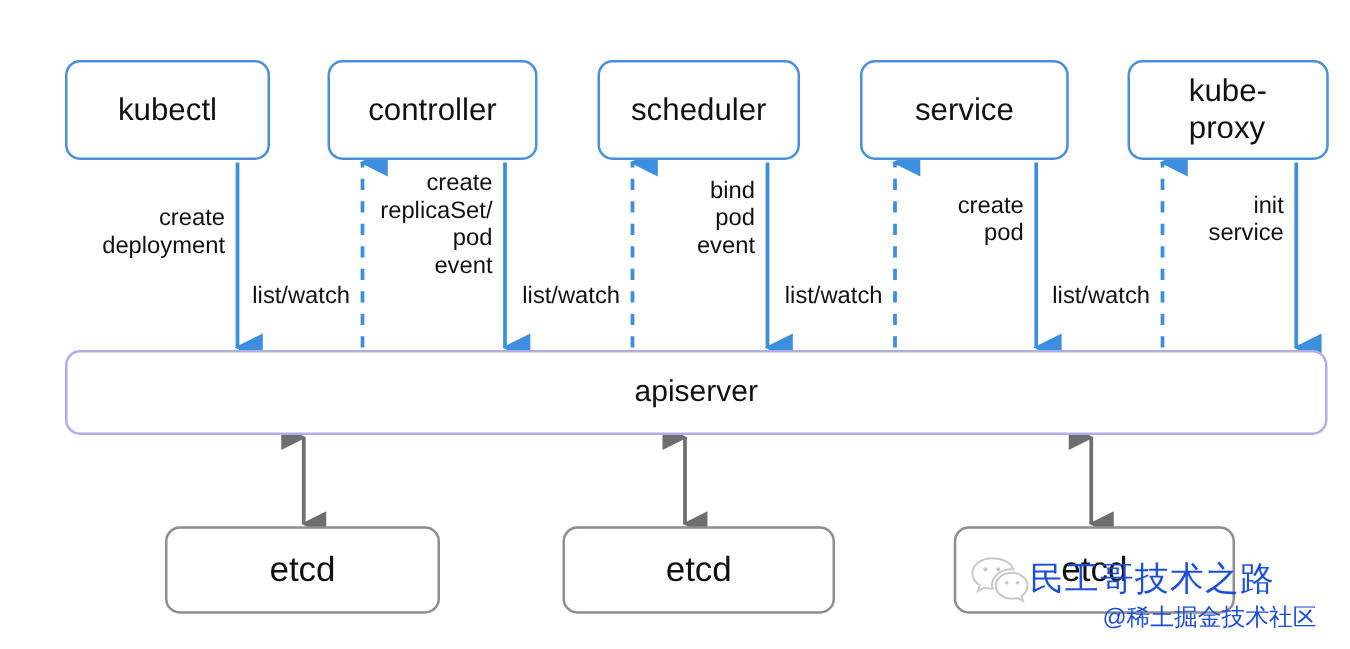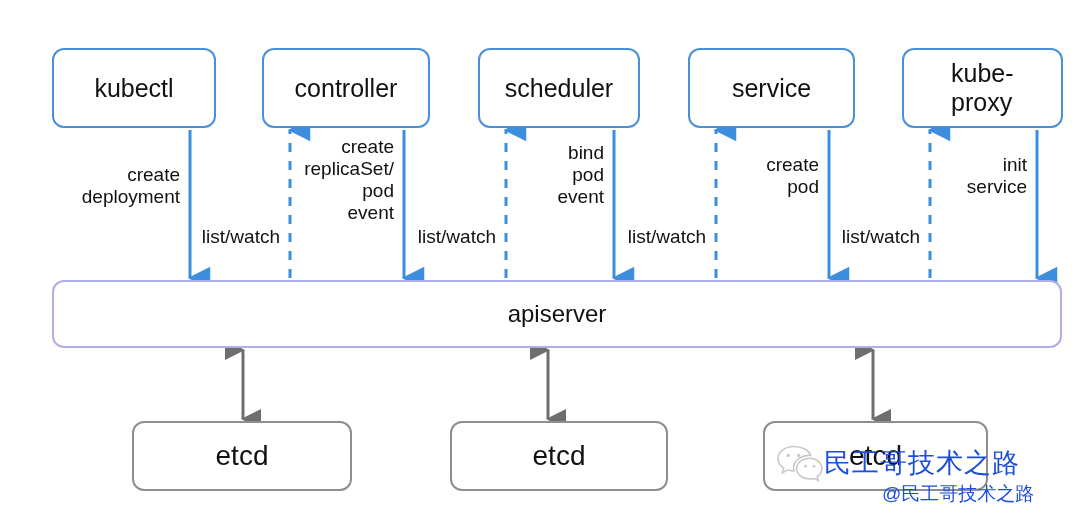--- a/index.html
+++ b/index.html
@@ -194,7 +194,7 @@
       <circle cx="38" cy="23.2" r="1.4" fill="#c9c9c9"></circle>
     </svg>
     <div class="wm-text wm-main">民工哥技术之路</div>
-    <div class="wm-text wm-sub">@民工哥技术之路</div>
+    <div class="wm-text wm-sub">@稀土掘金技术社区</div>
   </div>
 
 </div>

